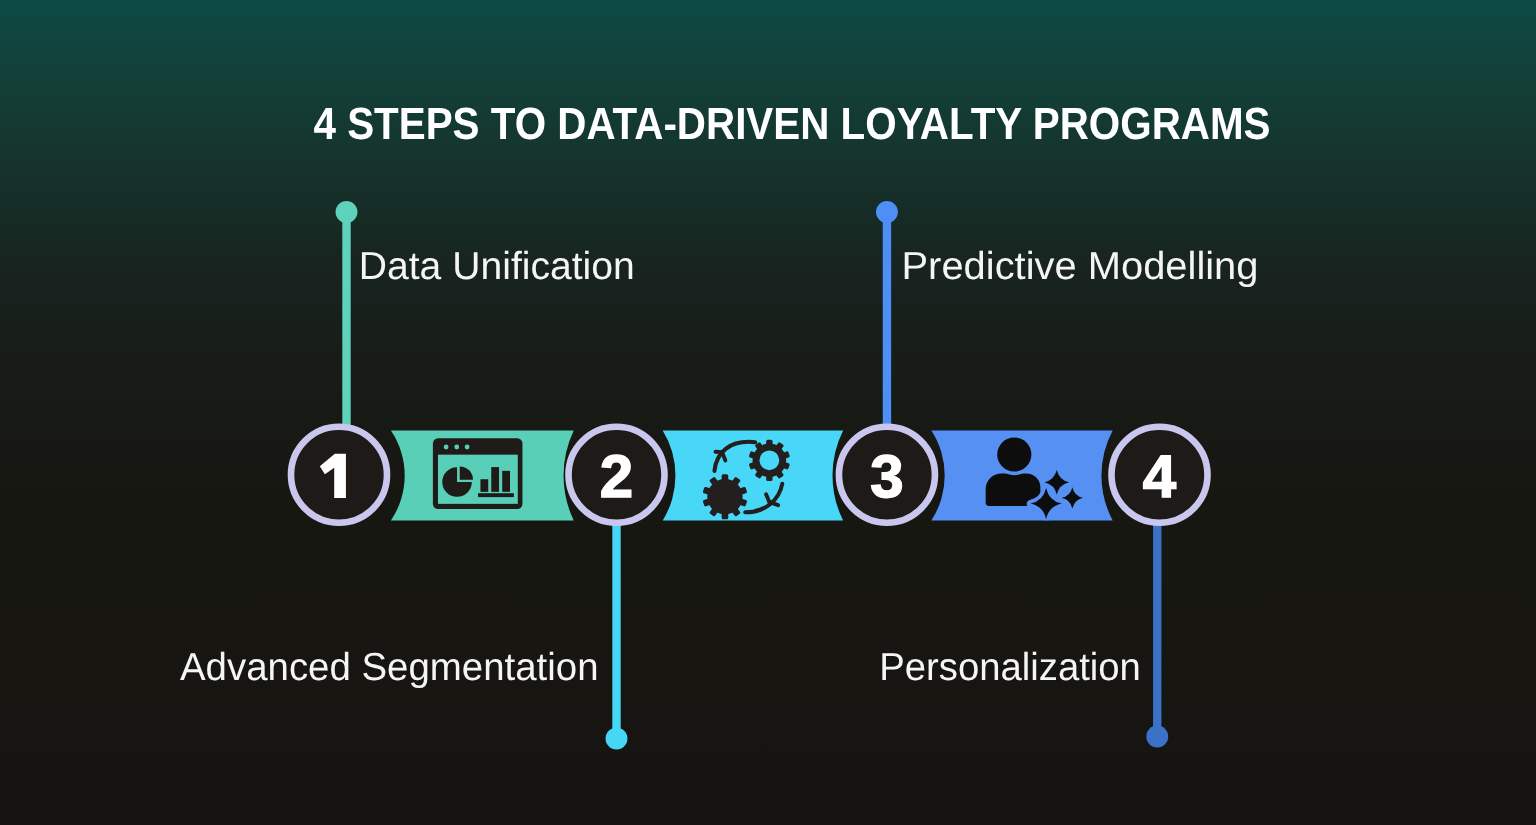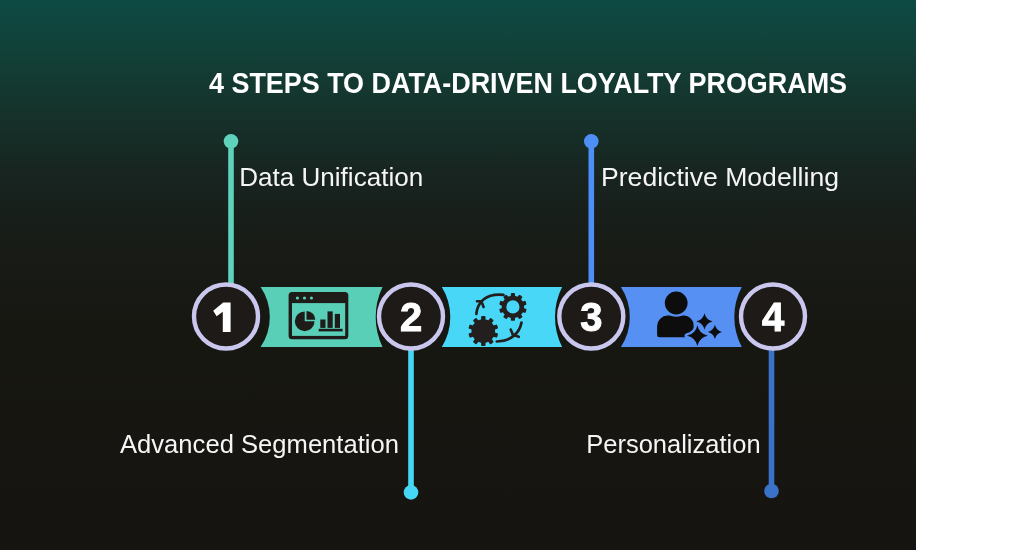--- a/index.html
+++ b/index.html
@@ -5,7 +5,7 @@
   html,body{margin:0;padding:0;}
   body{width:1024px;height:550px;overflow:hidden;
     font-family:"Liberation Sans", sans-serif;}
-  .stage{position:relative;width:916px;height:550px;
+  .stage{position:relative;width:1024px;height:550px;
     background:linear-gradient(180deg,#0d4a44 0%,#11423a 8%,#15332b 20%,#182420 32%,#181b16 45%,#171712 60%,#161410 100%);}
   svg{position:absolute;left:0;top:0;}
 </style>

